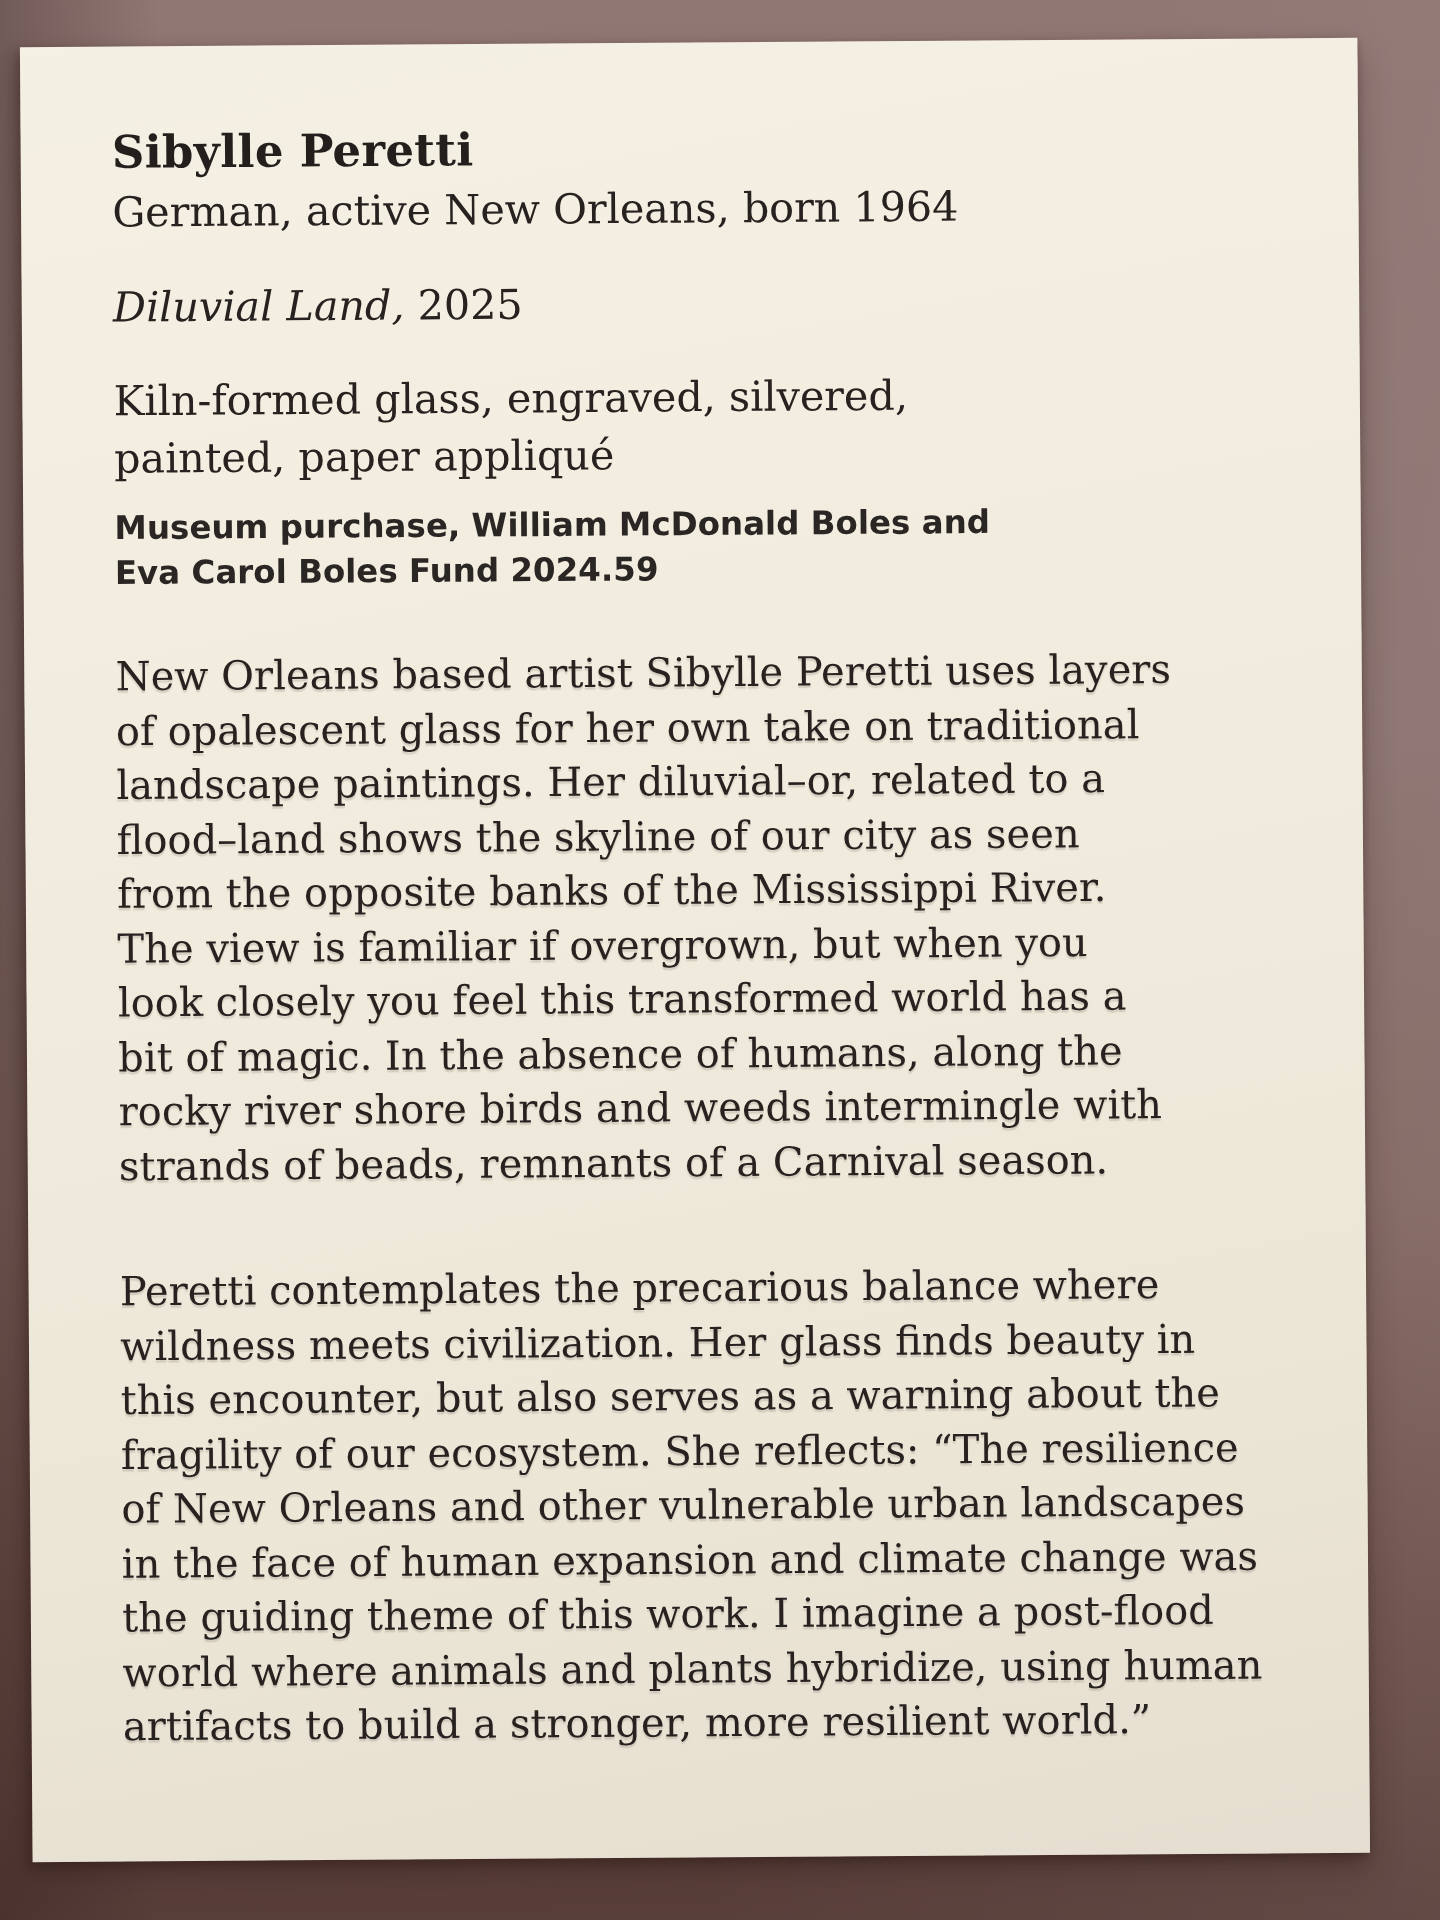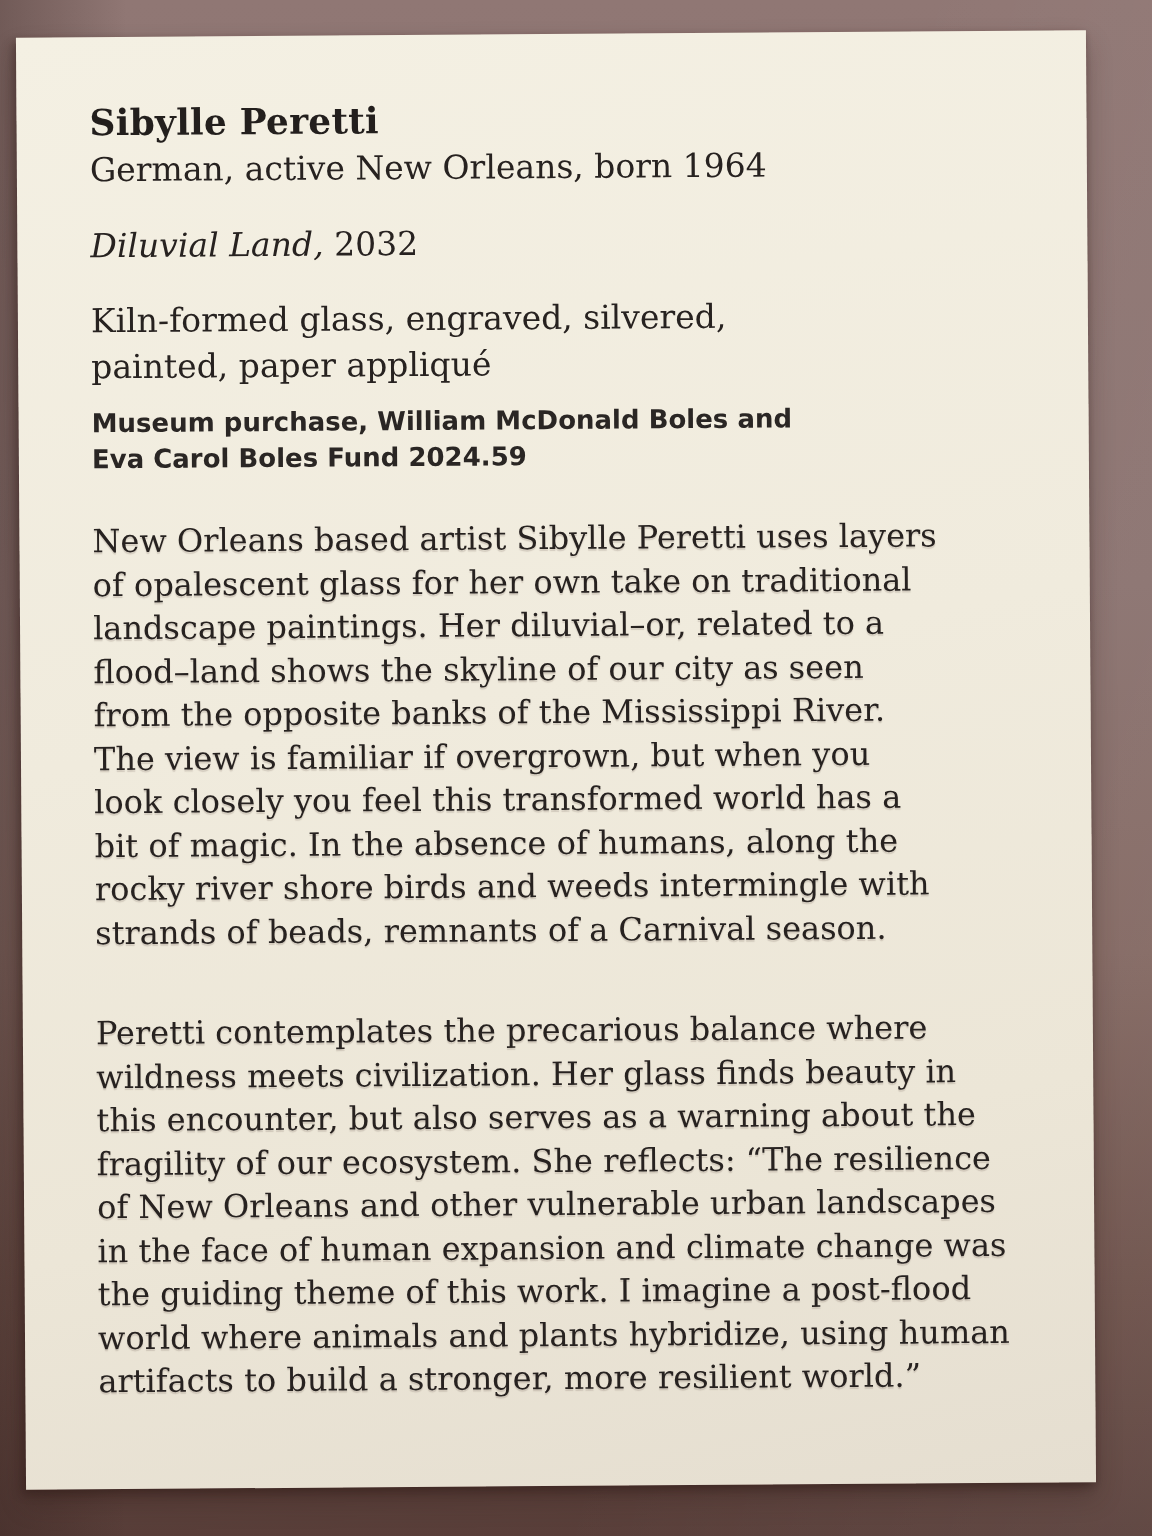--- a/index.html
+++ b/index.html
@@ -92,7 +92,7 @@
 
     <div class="artwork-title">
       <span class="title-italic">Diluvial Land,</span>
-      <span class="title-year">2032</span>
+      <span class="title-year">2025</span>
     </div>
 
     <div class="medium">

